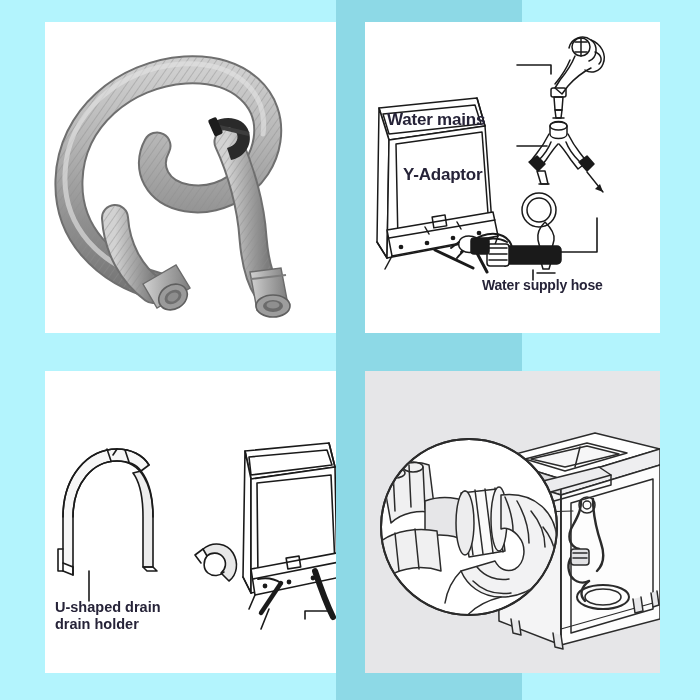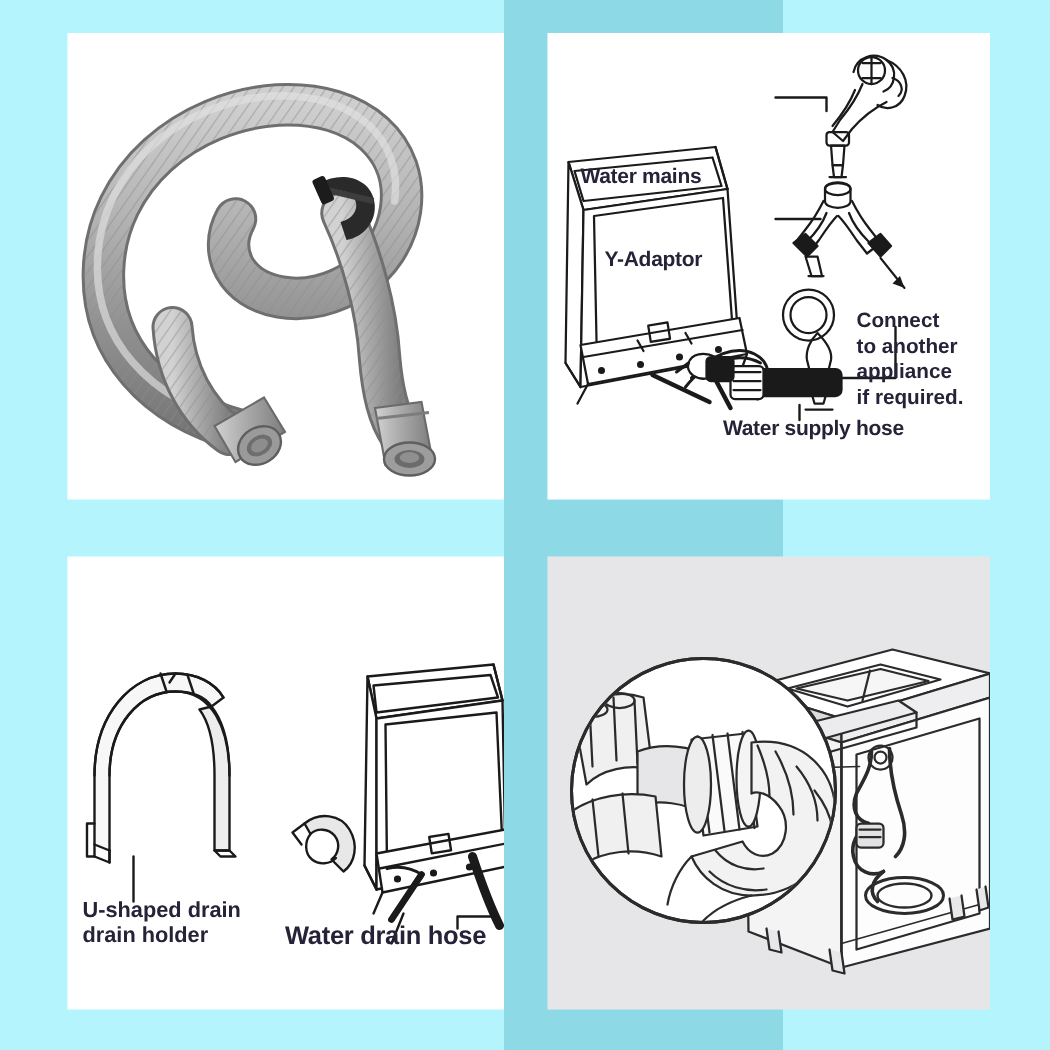--- a/index.html
+++ b/index.html
@@ -256,7 +256,7 @@
       </g>
     </svg>
 
-    <div class="lbl" style="left:22px;top:88px;font-size:14px;">Water mains</div>
+    <div class="lbl" style="left:22px;top:88px;font-size:17px;">Water mains</div>
     <div class="lbl" style="left:38px;top:143px;font-size:14px;">Y-Adaptor</div>
     <div style="position:absolute;left:206px;top:183px;font-size:13.8px;font-weight:bold;color:#262338;line-height:1.24;">
       <div>Connect</div>

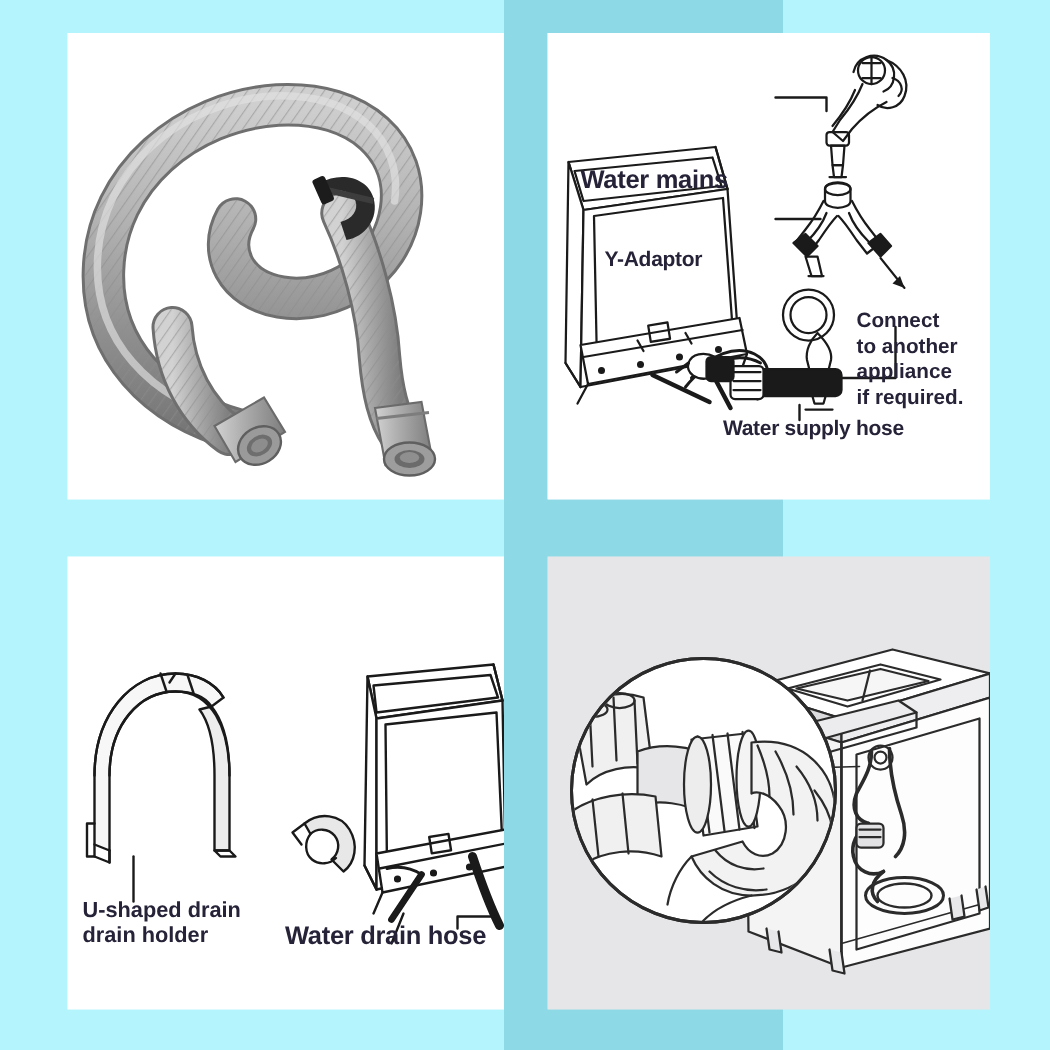--- a/index.html
+++ b/index.html
@@ -257,7 +257,7 @@
     </svg>
 
     <div class="lbl" style="left:22px;top:88px;font-size:17px;">Water mains</div>
-    <div class="lbl" style="left:38px;top:143px;font-size:14px;">Y-Adaptor</div>
+    <div class="lbl" style="left:38px;top:143px;font-size:17px;">Y-Adaptor</div>
     <div style="position:absolute;left:206px;top:183px;font-size:13.8px;font-weight:bold;color:#262338;line-height:1.24;">
       <div>Connect</div>
       <div>to another</div>

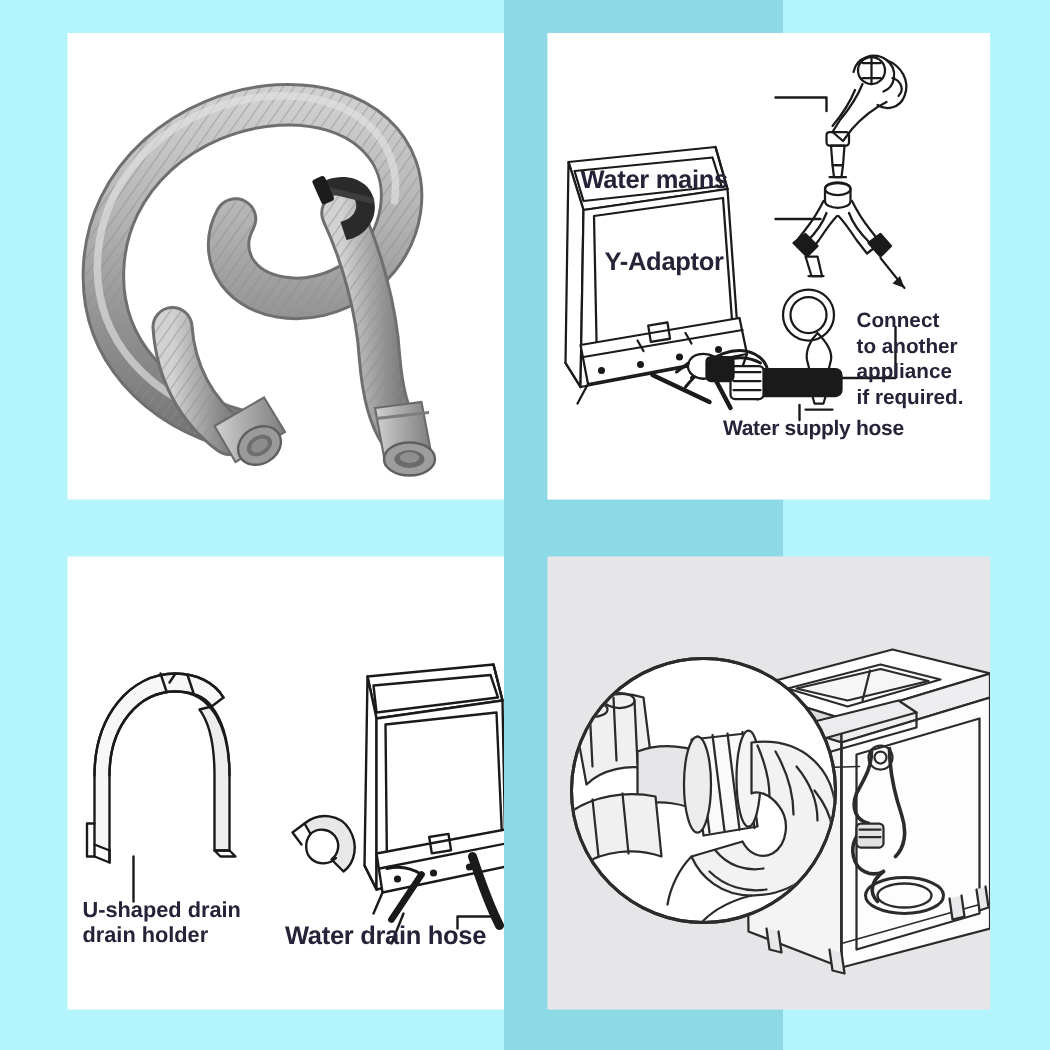--- a/index.html
+++ b/index.html
@@ -258,12 +258,6 @@
 
     <div class="lbl" style="left:22px;top:88px;font-size:17px;">Water mains</div>
     <div class="lbl" style="left:38px;top:143px;font-size:17px;">Y-Adaptor</div>
-    <div style="position:absolute;left:206px;top:183px;font-size:13.8px;font-weight:bold;color:#262338;line-height:1.24;">
-      <div>Connect</div>
-      <div>to another</div>
-      <div>appliance</div>
-      <div>if required.</div>
-    </div>
     <div class="lbl" style="left:117px;top:256px;font-size:14px;">Water supply hose</div>
   </div>
 

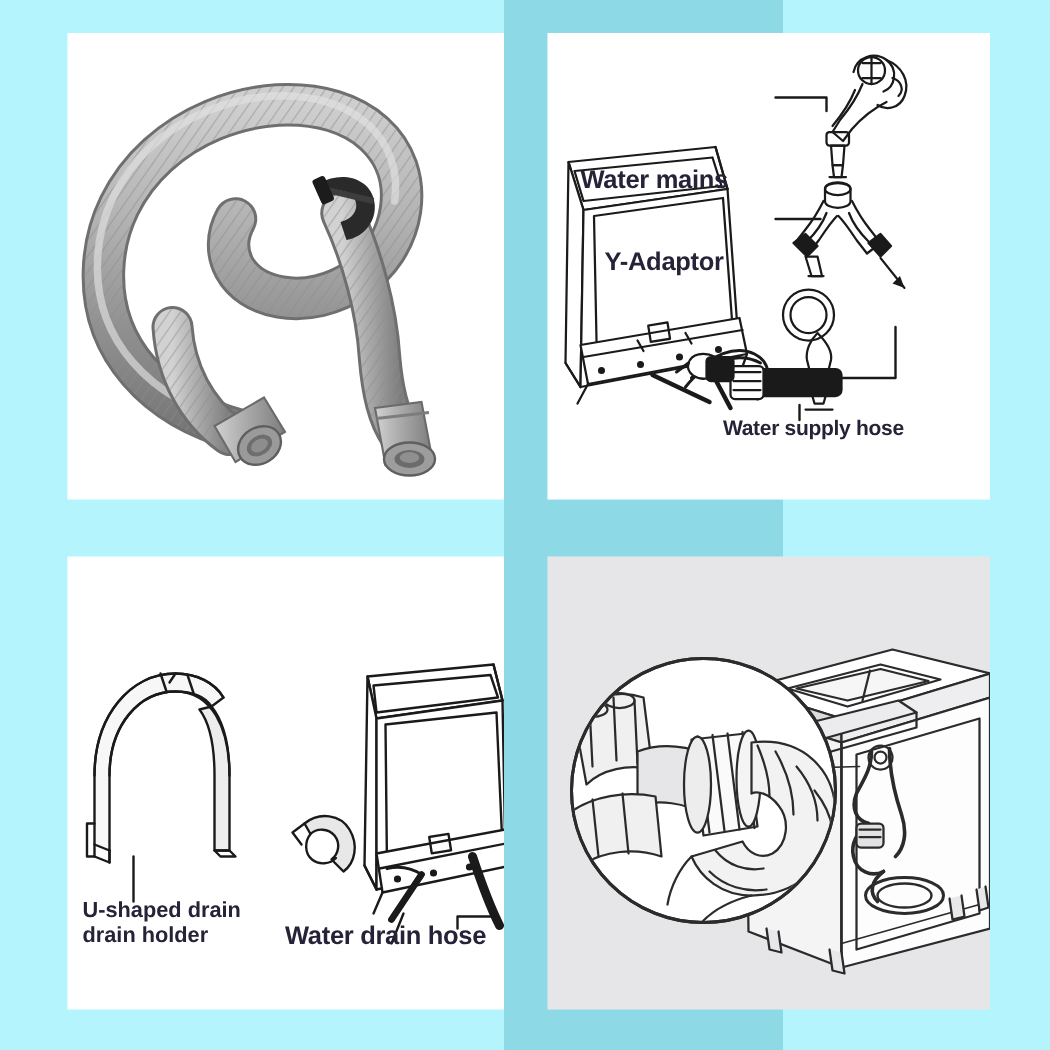--- a/index.html
+++ b/index.html
@@ -322,7 +322,6 @@
       <div>U-shaped drain</div>
       <div>drain holder</div>
     </div>
-    <div class="lbl" style="left:145px;top:243px;font-size:17px;">Water drain hose</div>
   </div>
 
   <div class="panel" id="panel-br">

